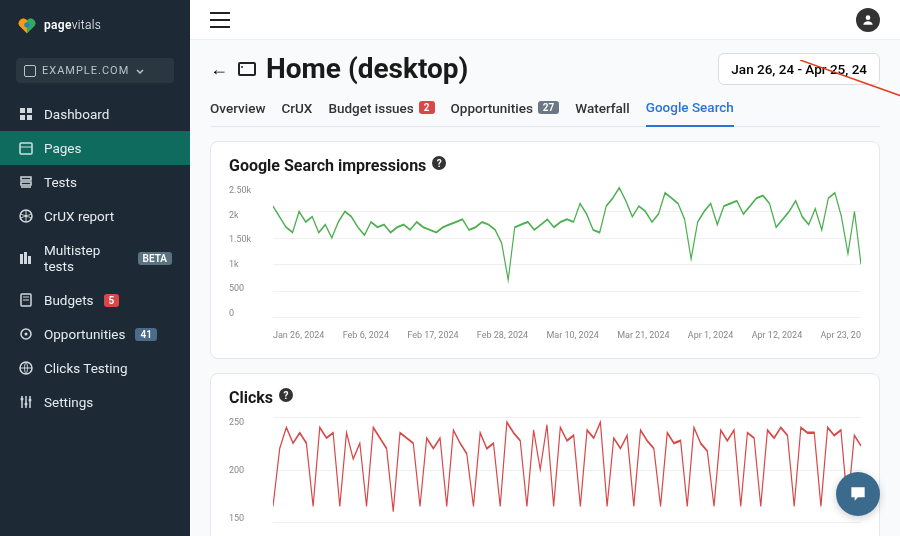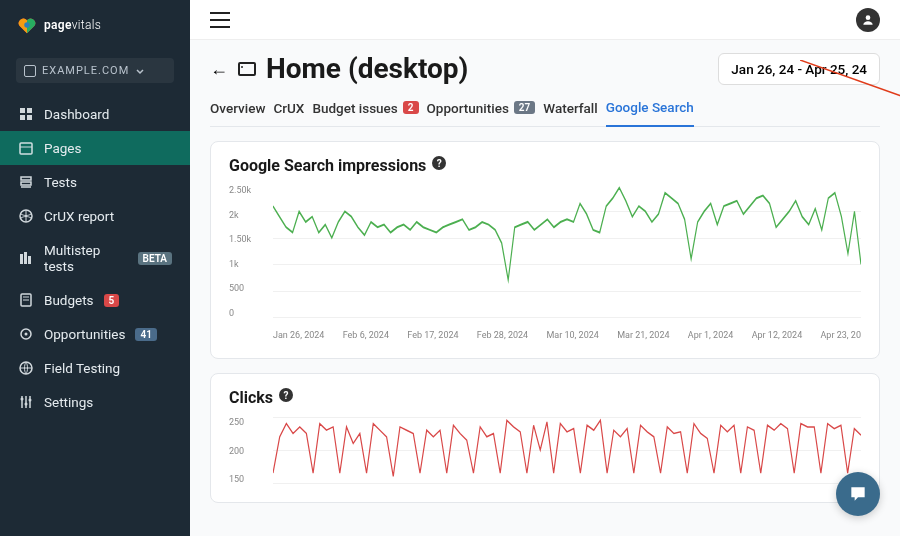--- a/index.html
+++ b/index.html
@@ -32,7 +32,7 @@
 .window-icon::before{content:"";position:absolute;top:2px;left:1px;width:2px;height:2px;background:#222;border-radius:50%}
 .page-title{font-size:28px;font-weight:700;color:#1a1a1a}
 .date-range{padding:7px 12px;border:1px solid #ddd;border-radius:6px;font-size:13.5px;font-weight:500;background:#fff;cursor:pointer}
-.tabs{display:flex;gap:8px;border-bottom:1px solid #e4e7eb;margin-bottom:14px}
+.tabs{display:flex;gap:16px;border-bottom:1px solid #e4e7eb;margin-bottom:14px}
 .tab{padding:6px 0 10px;font-size:13.5px;font-weight:500;color:#333;cursor:pointer;display:flex;align-items:center;gap:5px}
 .tab.active{color:#2974d8;border-bottom:2px solid #2974d8;margin-bottom:-1px}
 .tab .badge{font-size:10px}

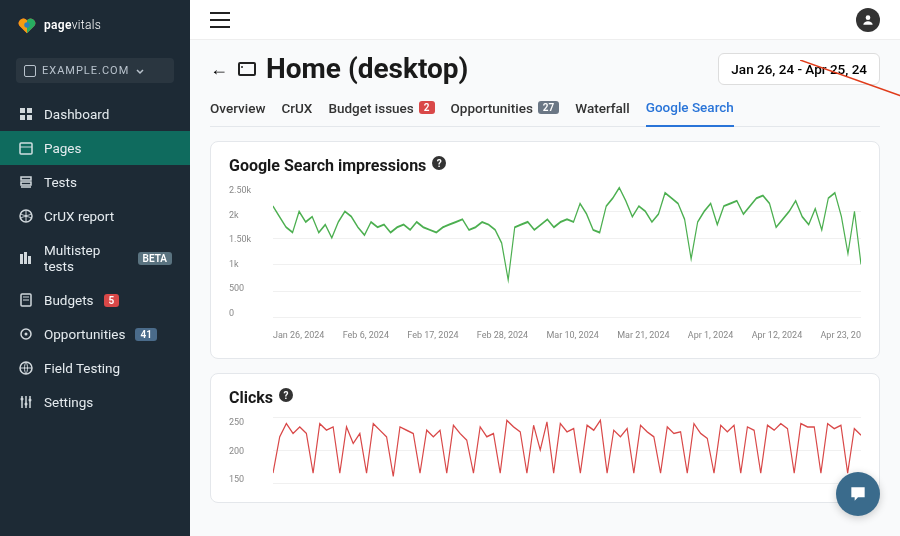--- a/index.html
+++ b/index.html
@@ -134,7 +134,7 @@
           <circle cx="8" cy="8" r="6" fill="none" stroke="currentColor" stroke-width="1.5"></circle>
           <path d="M2 8h12M8 2c2 3 2 9 0 12M8 2c-2 3-2 9 0 12" stroke="currentColor" fill="none"></path>
         </svg>
-        <span>Field Testing</span>
+        <span>Clicks Testing</span>
       </li>
       <li class="nav-item">
         <svg class="icon" viewBox="0 0 16 16" fill="currentColor">

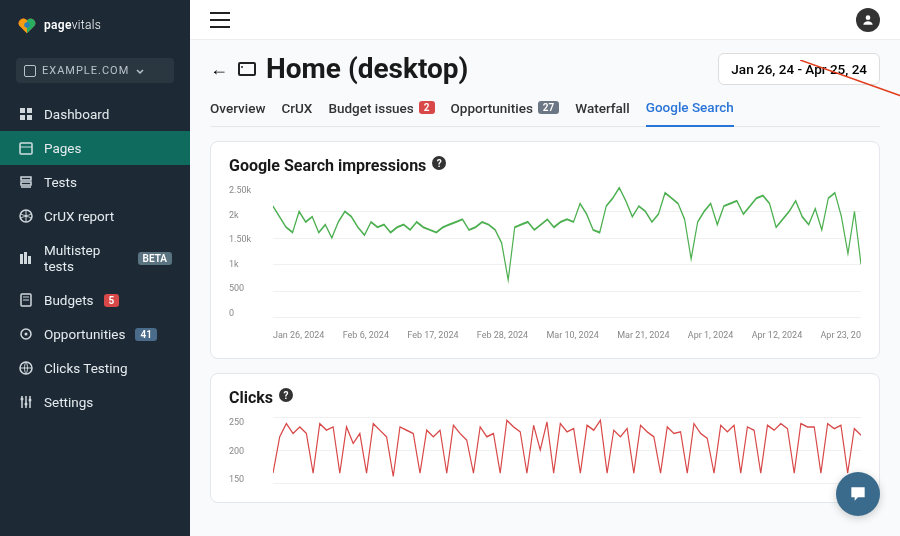--- a/index.html
+++ b/index.html
@@ -46,7 +46,7 @@
 .grid-line{position:absolute;left:0;right:0;border-top:1px solid #f0f0f0}
 .chart-x{position:absolute;left:44px;right:0;bottom:0;display:flex;justify-content:space-between;font-size:9px;color:#888}
 svg.line{position:absolute;left:0;top:0;width:100%;height:100%}
-.chart2{position:relative;height:67px}
+.chart2{position:relative;height:106px}
 .chart2 .chart-area{bottom:0}
 .chart2 .chart-y{bottom:0}
 .arrow{position:absolute;pointer-events:none}

